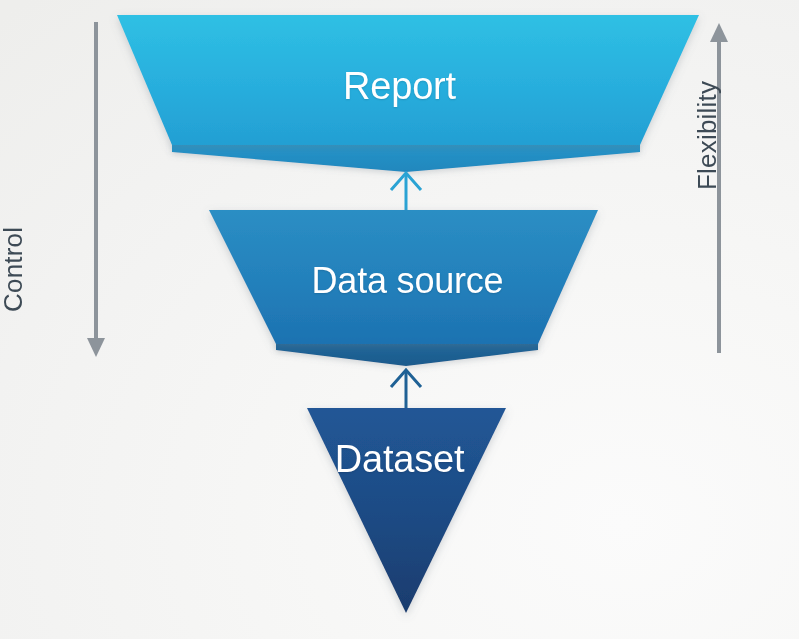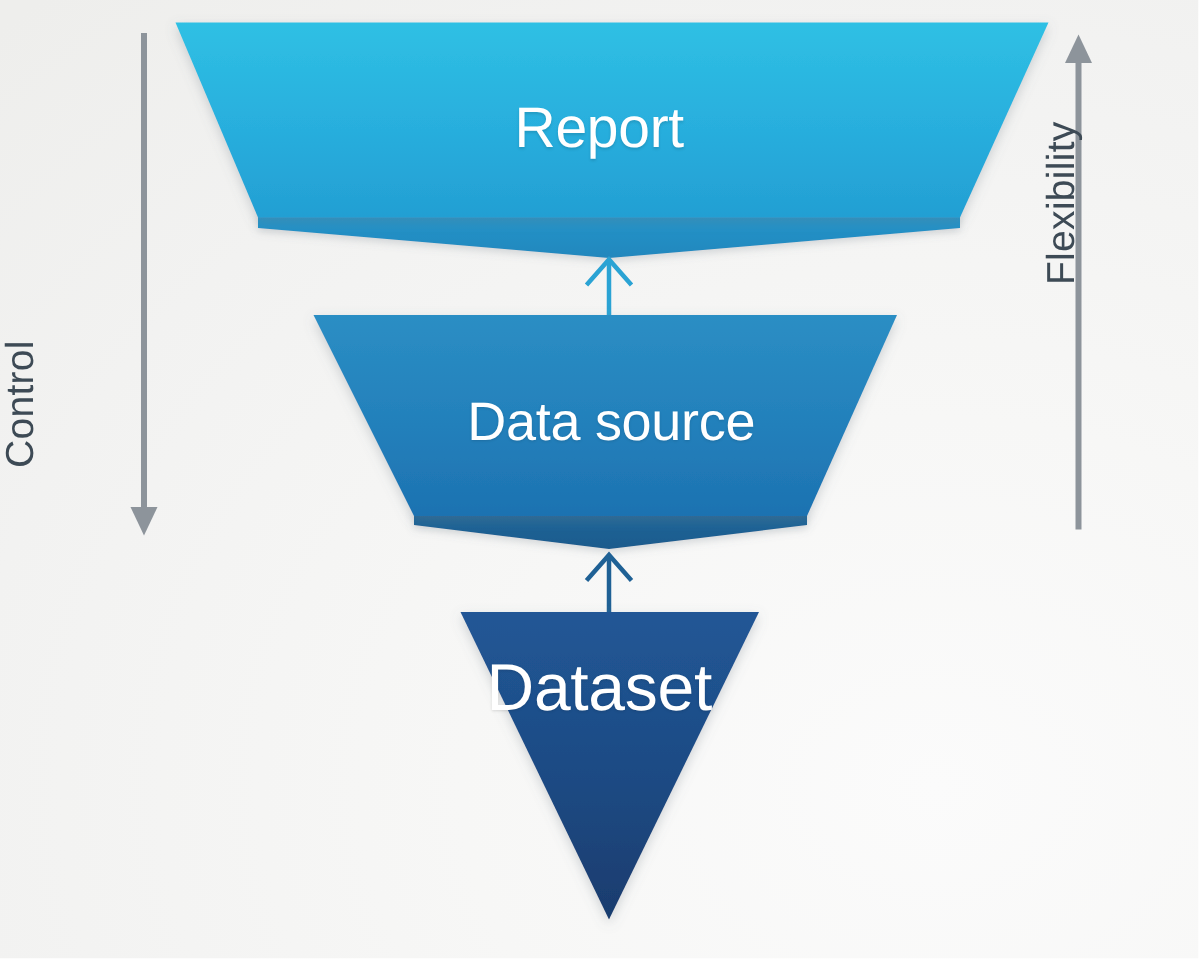--- a/index.html
+++ b/index.html
@@ -56,7 +56,7 @@
     left: 0; right: 0;
     top: 437px;
     text-align: center;
-    font-size: 44px;
+    font-size: 38px;
     line-height: 44px;
   }
   .axis-label {

